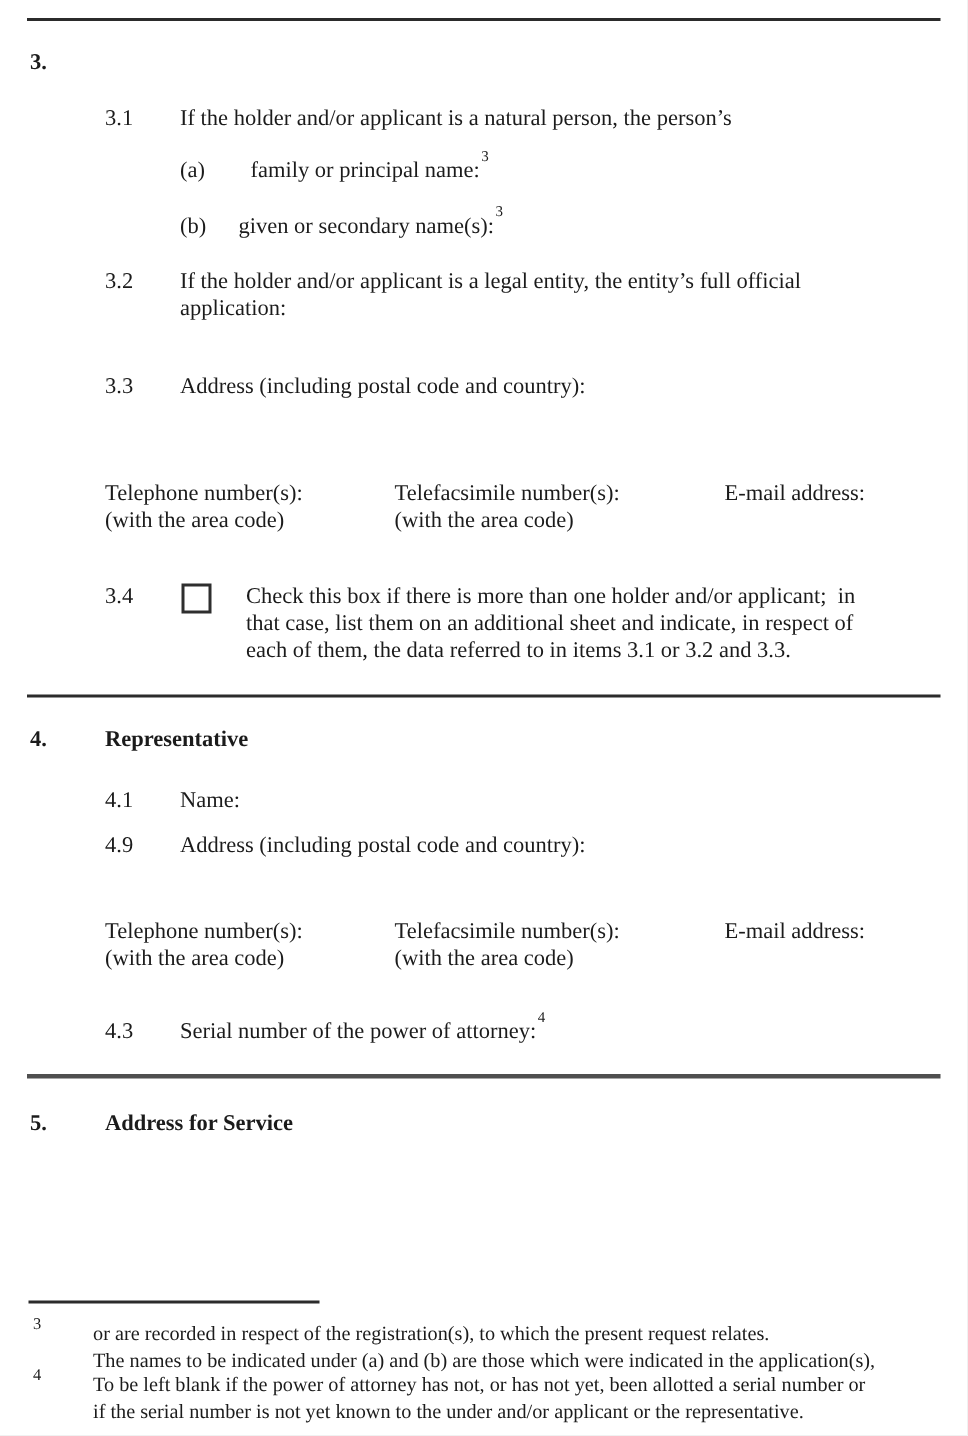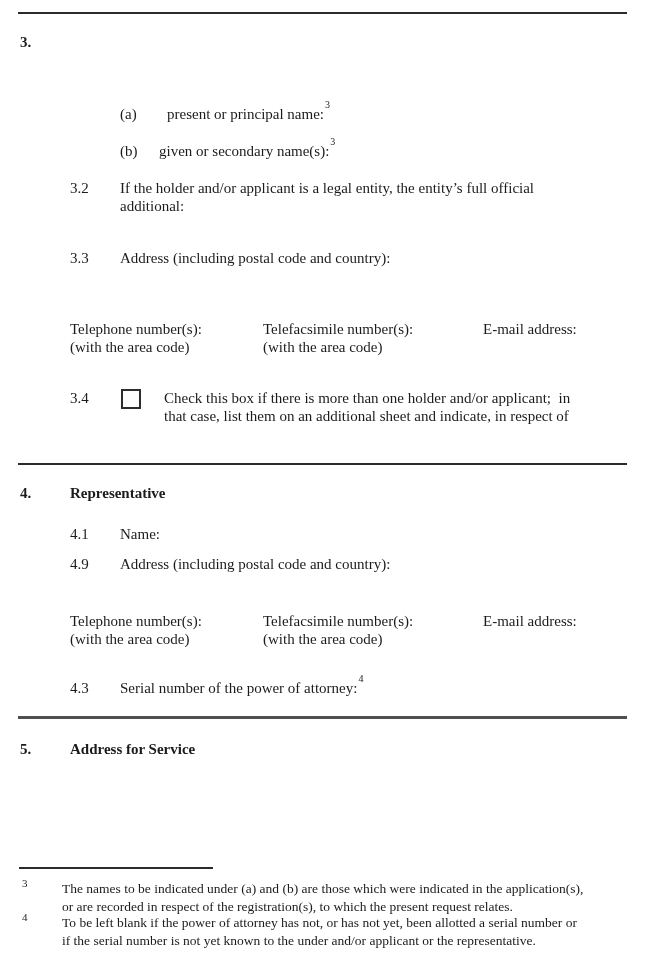--- a/index.html
+++ b/index.html
@@ -40,6 +40,10 @@
     <span class="num bold" style="left:20px">3.</span>
   </div>
 
+  <div class="row" style="top:70px">
+    <span class="num" style="left:70px">3.1</span>
+    <span class="txt" style="left:120px">If the holder and/or applicant is a natural person, the person’s</span>
+  </div>
 
   <div class="row" style="top:105px">
     <span class="num" style="left:120px">(a)</span>

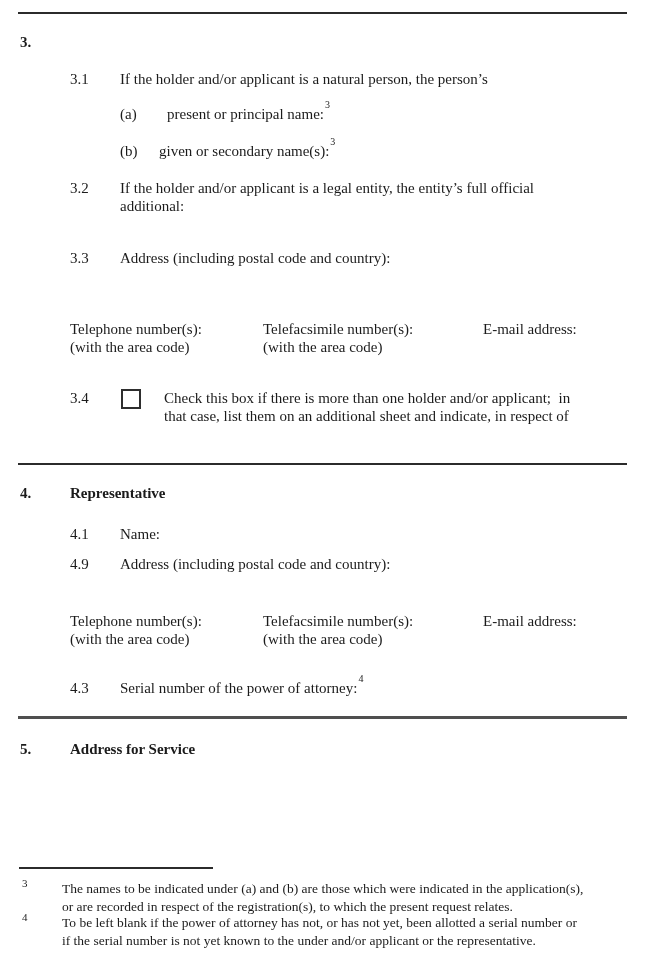--- a/index.html
+++ b/index.html
@@ -47,7 +47,7 @@
 
   <div class="row" style="top:105px">
     <span class="num" style="left:120px">(a)</span>
-    <span class="txt" style="left:167px"><span>present or principal name:</span><sup class="ref">3</sup></span>
+    <span class="txt" style="left:167px"><span>family or principal name:</span><sup class="ref">3</sup></span>
   </div>
 
   <div class="row" style="top:142px">

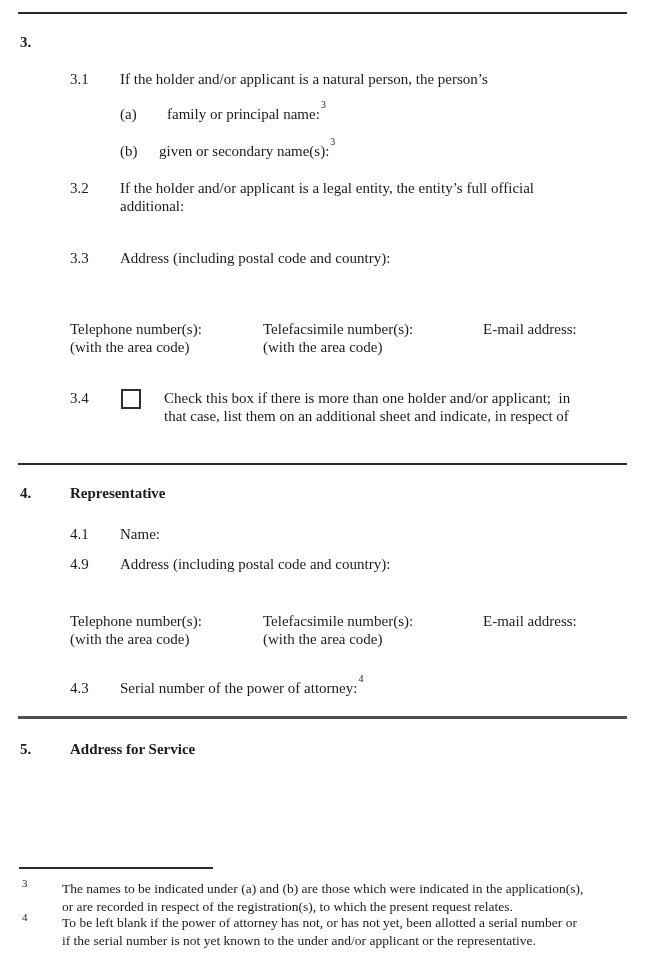--- a/index.html
+++ b/index.html
@@ -59,7 +59,7 @@
     <span class="num" style="position:absolute; left:70px; top:0">3.2</span>
     <div style="position:absolute; left:120px; top:0">
       <div class="line">If the holder and/or applicant is a legal entity, the entity’s full official</div>
-      <div class="line">additional:</div>
+      <div class="line">application:</div>
     </div>
   </div>
 

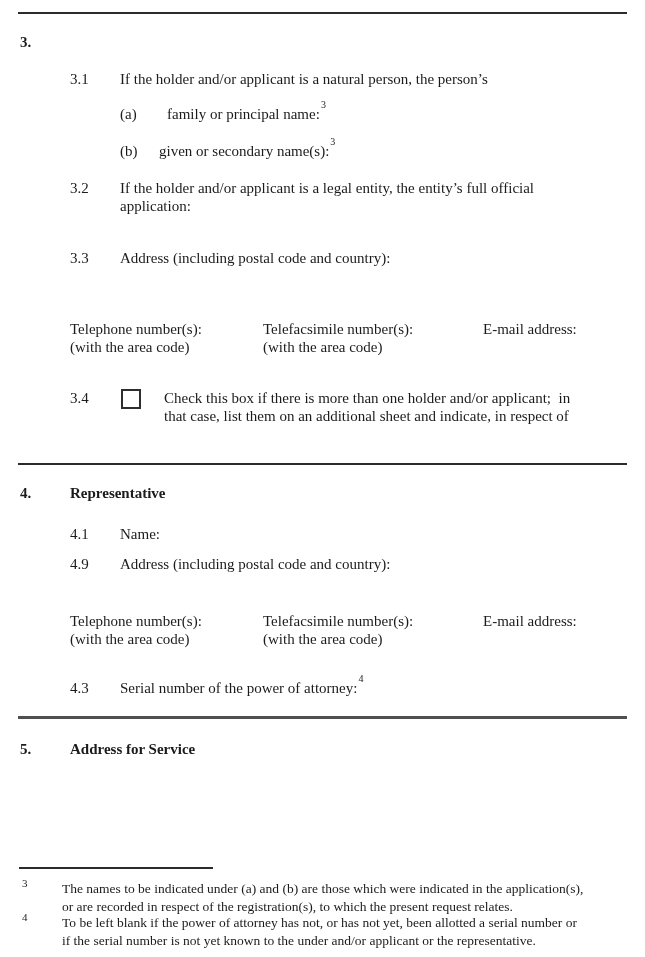--- a/index.html
+++ b/index.html
@@ -88,6 +88,7 @@
     <div style="position:absolute; left:164px; top:0">
       <div class="line">Check this box if there is more than one holder and/or applicant;  in</div>
       <div class="line">that case, list them on an additional sheet and indicate, in respect of</div>
+      <div class="line">each of them, the data referred to in items 3.1 or 3.2 and 3.3.</div>
     </div>
   </div>
 

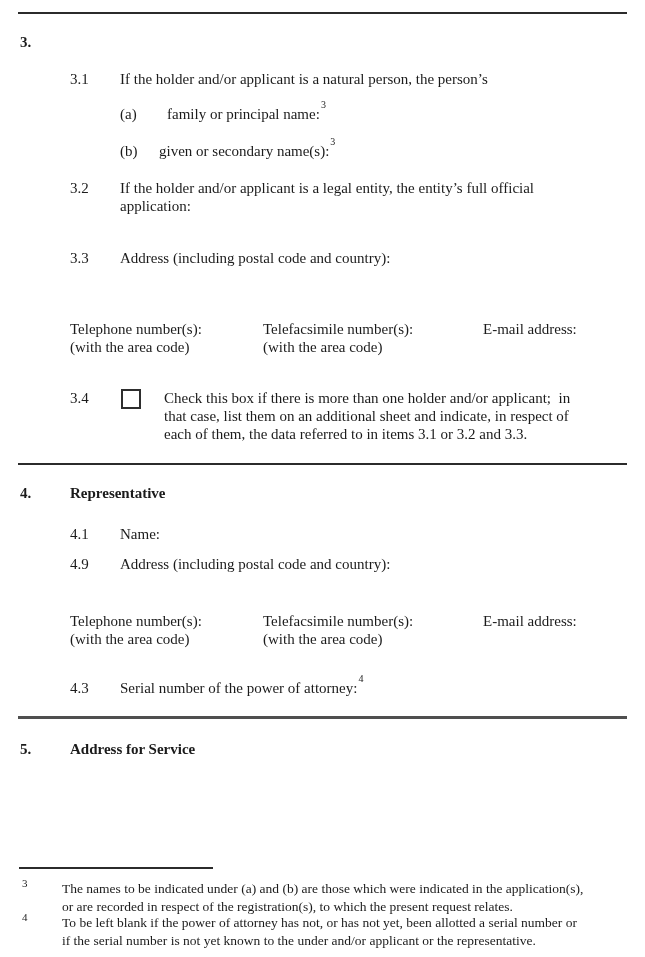--- a/index.html
+++ b/index.html
@@ -140,8 +140,8 @@
   <div class="block fn" style="left:0; top:880px; width:645px">
     <span class="fn-marker" style="left:22px; top:-2px">3</span>
     <div style="position:absolute; left:62px; top:0">
+      <div class="line">or are recorded in respect of the registration(s), to which the present request relates.</div>
       <div class="line">The names to be indicated under (a) and (b) are those which were indicated in the application(s),</div>
-      <div class="line">or are recorded in respect of the registration(s), to which the present request relates.</div>
     </div>
   </div>
 

